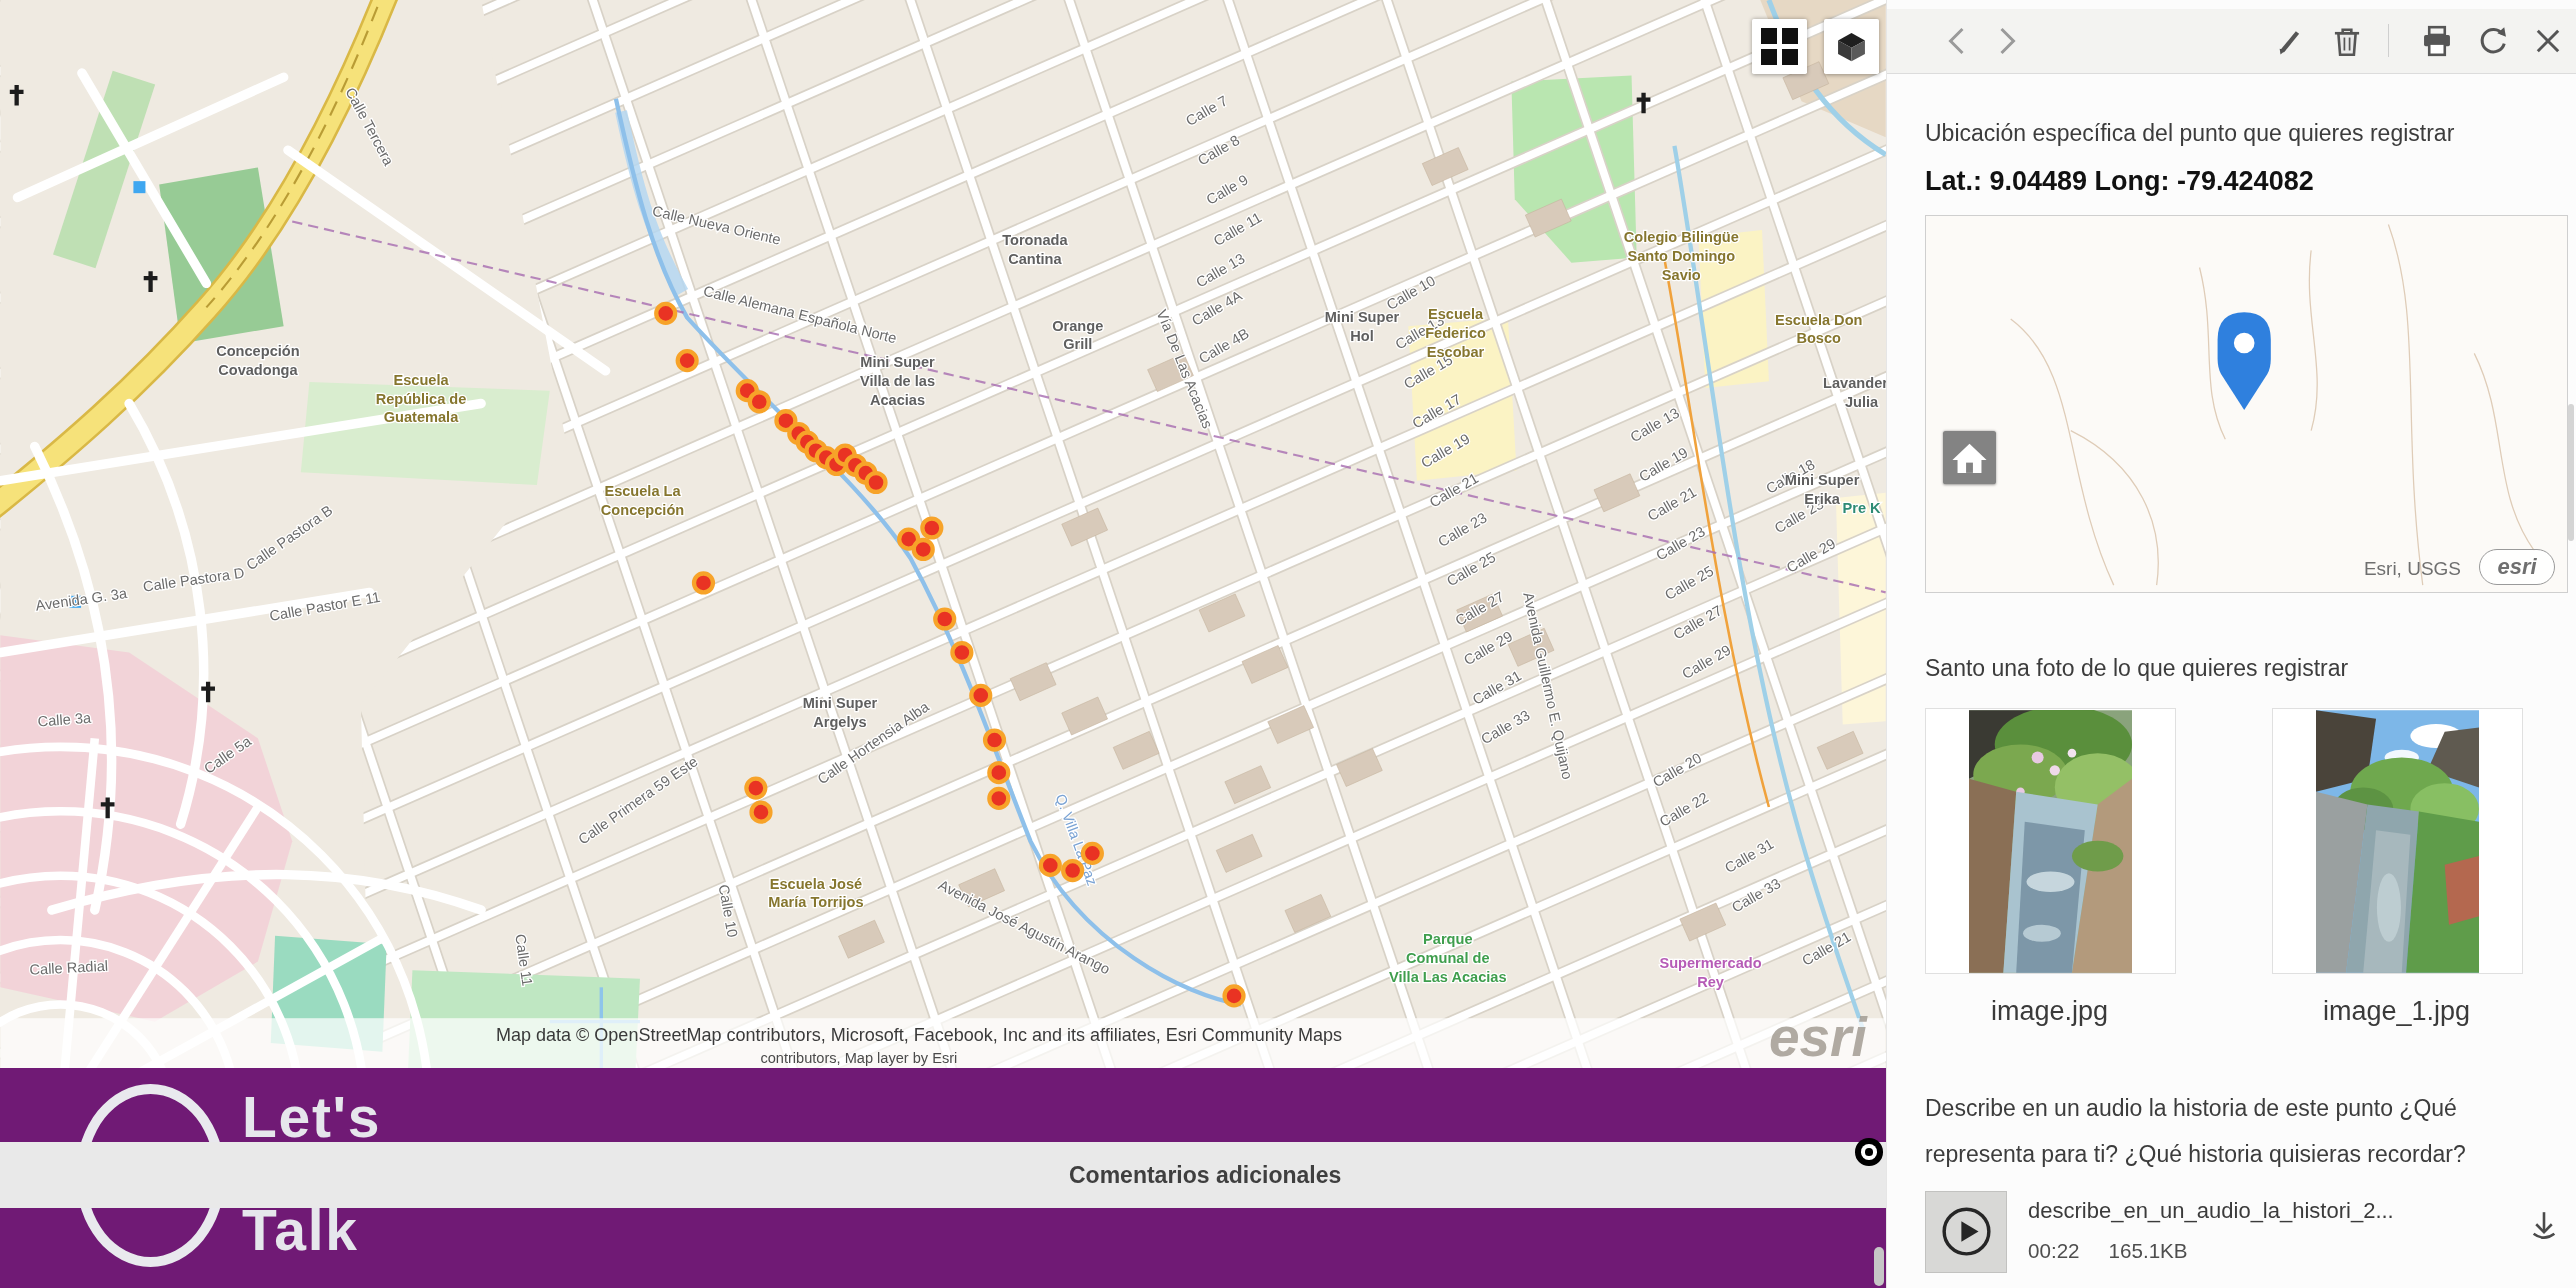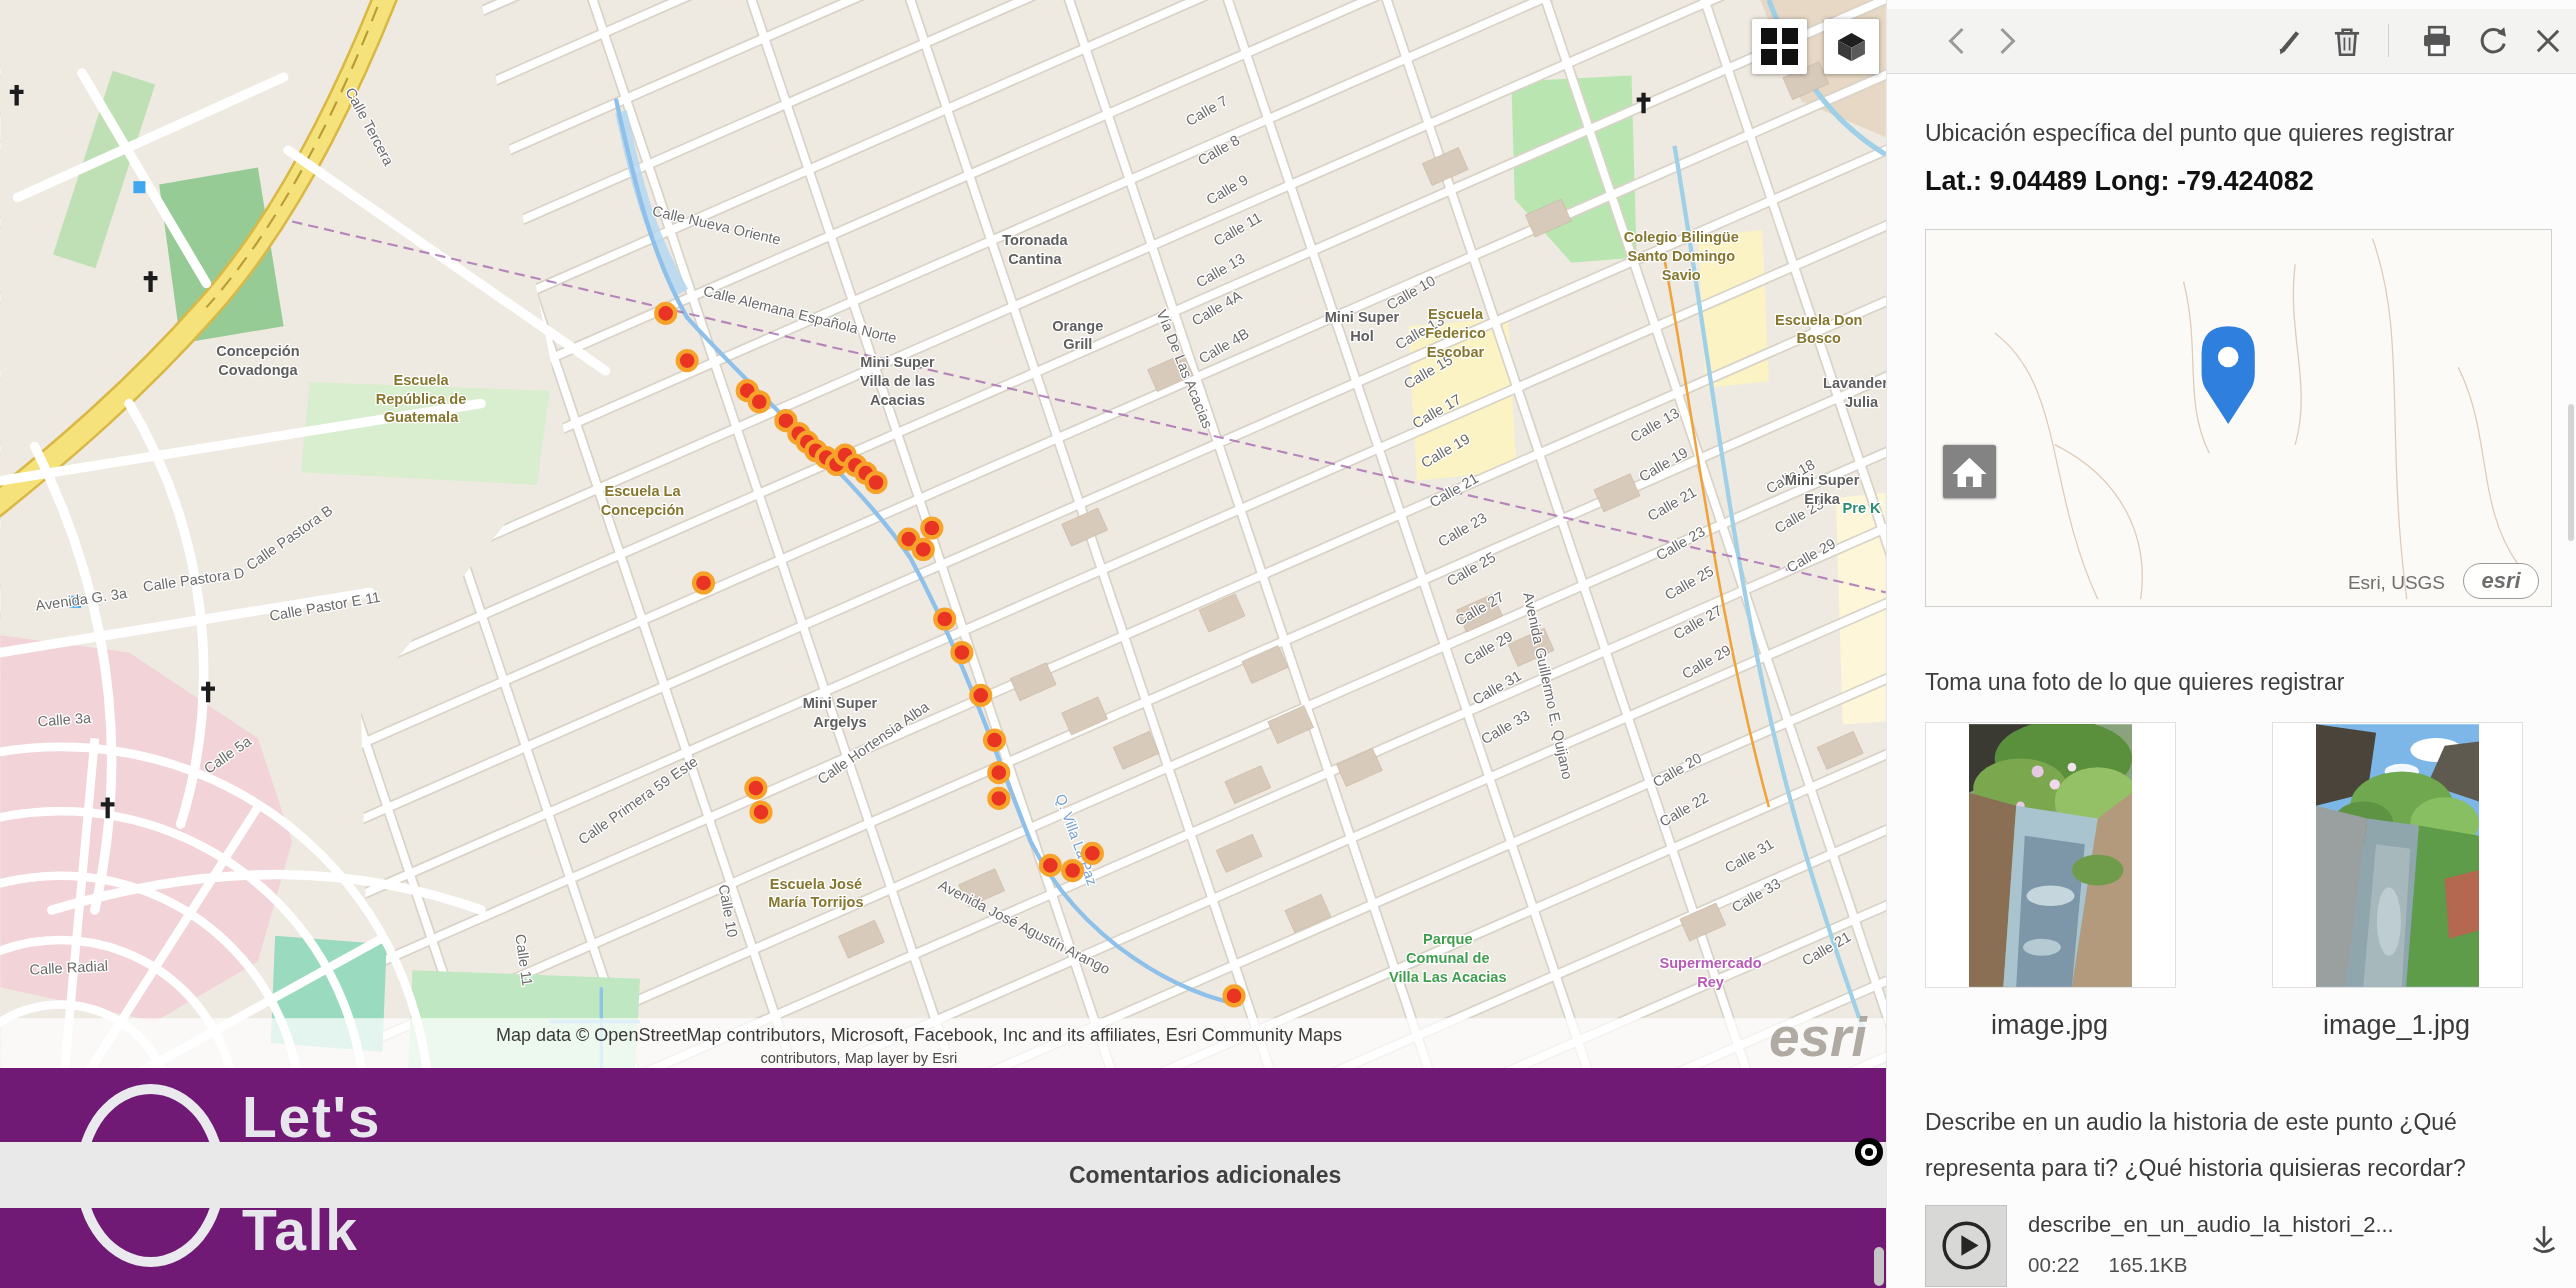--- a/index.html
+++ b/index.html
@@ -35,7 +35,7 @@
   #panel-content{position:absolute;left:38px;top:72px;width:627px;}
   #p-title{margin-top:48px;font-size:23px;color:#3c3c3c;}
   #p-coords{margin-top:19px;font-size:27px;font-weight:bold;color:#111;}
-  #minimap{position:relative;margin-top:32px;width:625px;height:376px;border:0.9px solid #cfcfcf;background:#fcfaf7;}
+  #minimap{position:relative;margin-top:18px;width:625px;height:376px;border:0.9px solid #cfcfcf;background:#fcfaf7;padding-left:16px;}
   #mm-home{position:absolute;left:17px;top:215px;width:53px;height:53px;background:#838383;border:0;border-radius:2.6px;
            box-shadow:0 0.9px 2.6px rgba(0,0,0,.4);display:flex;align-items:center;justify-content:center;cursor:pointer;}
   #mm-attr{position:absolute;right:106px;bottom:12px;font-size:19px;color:#6f6f6f;}

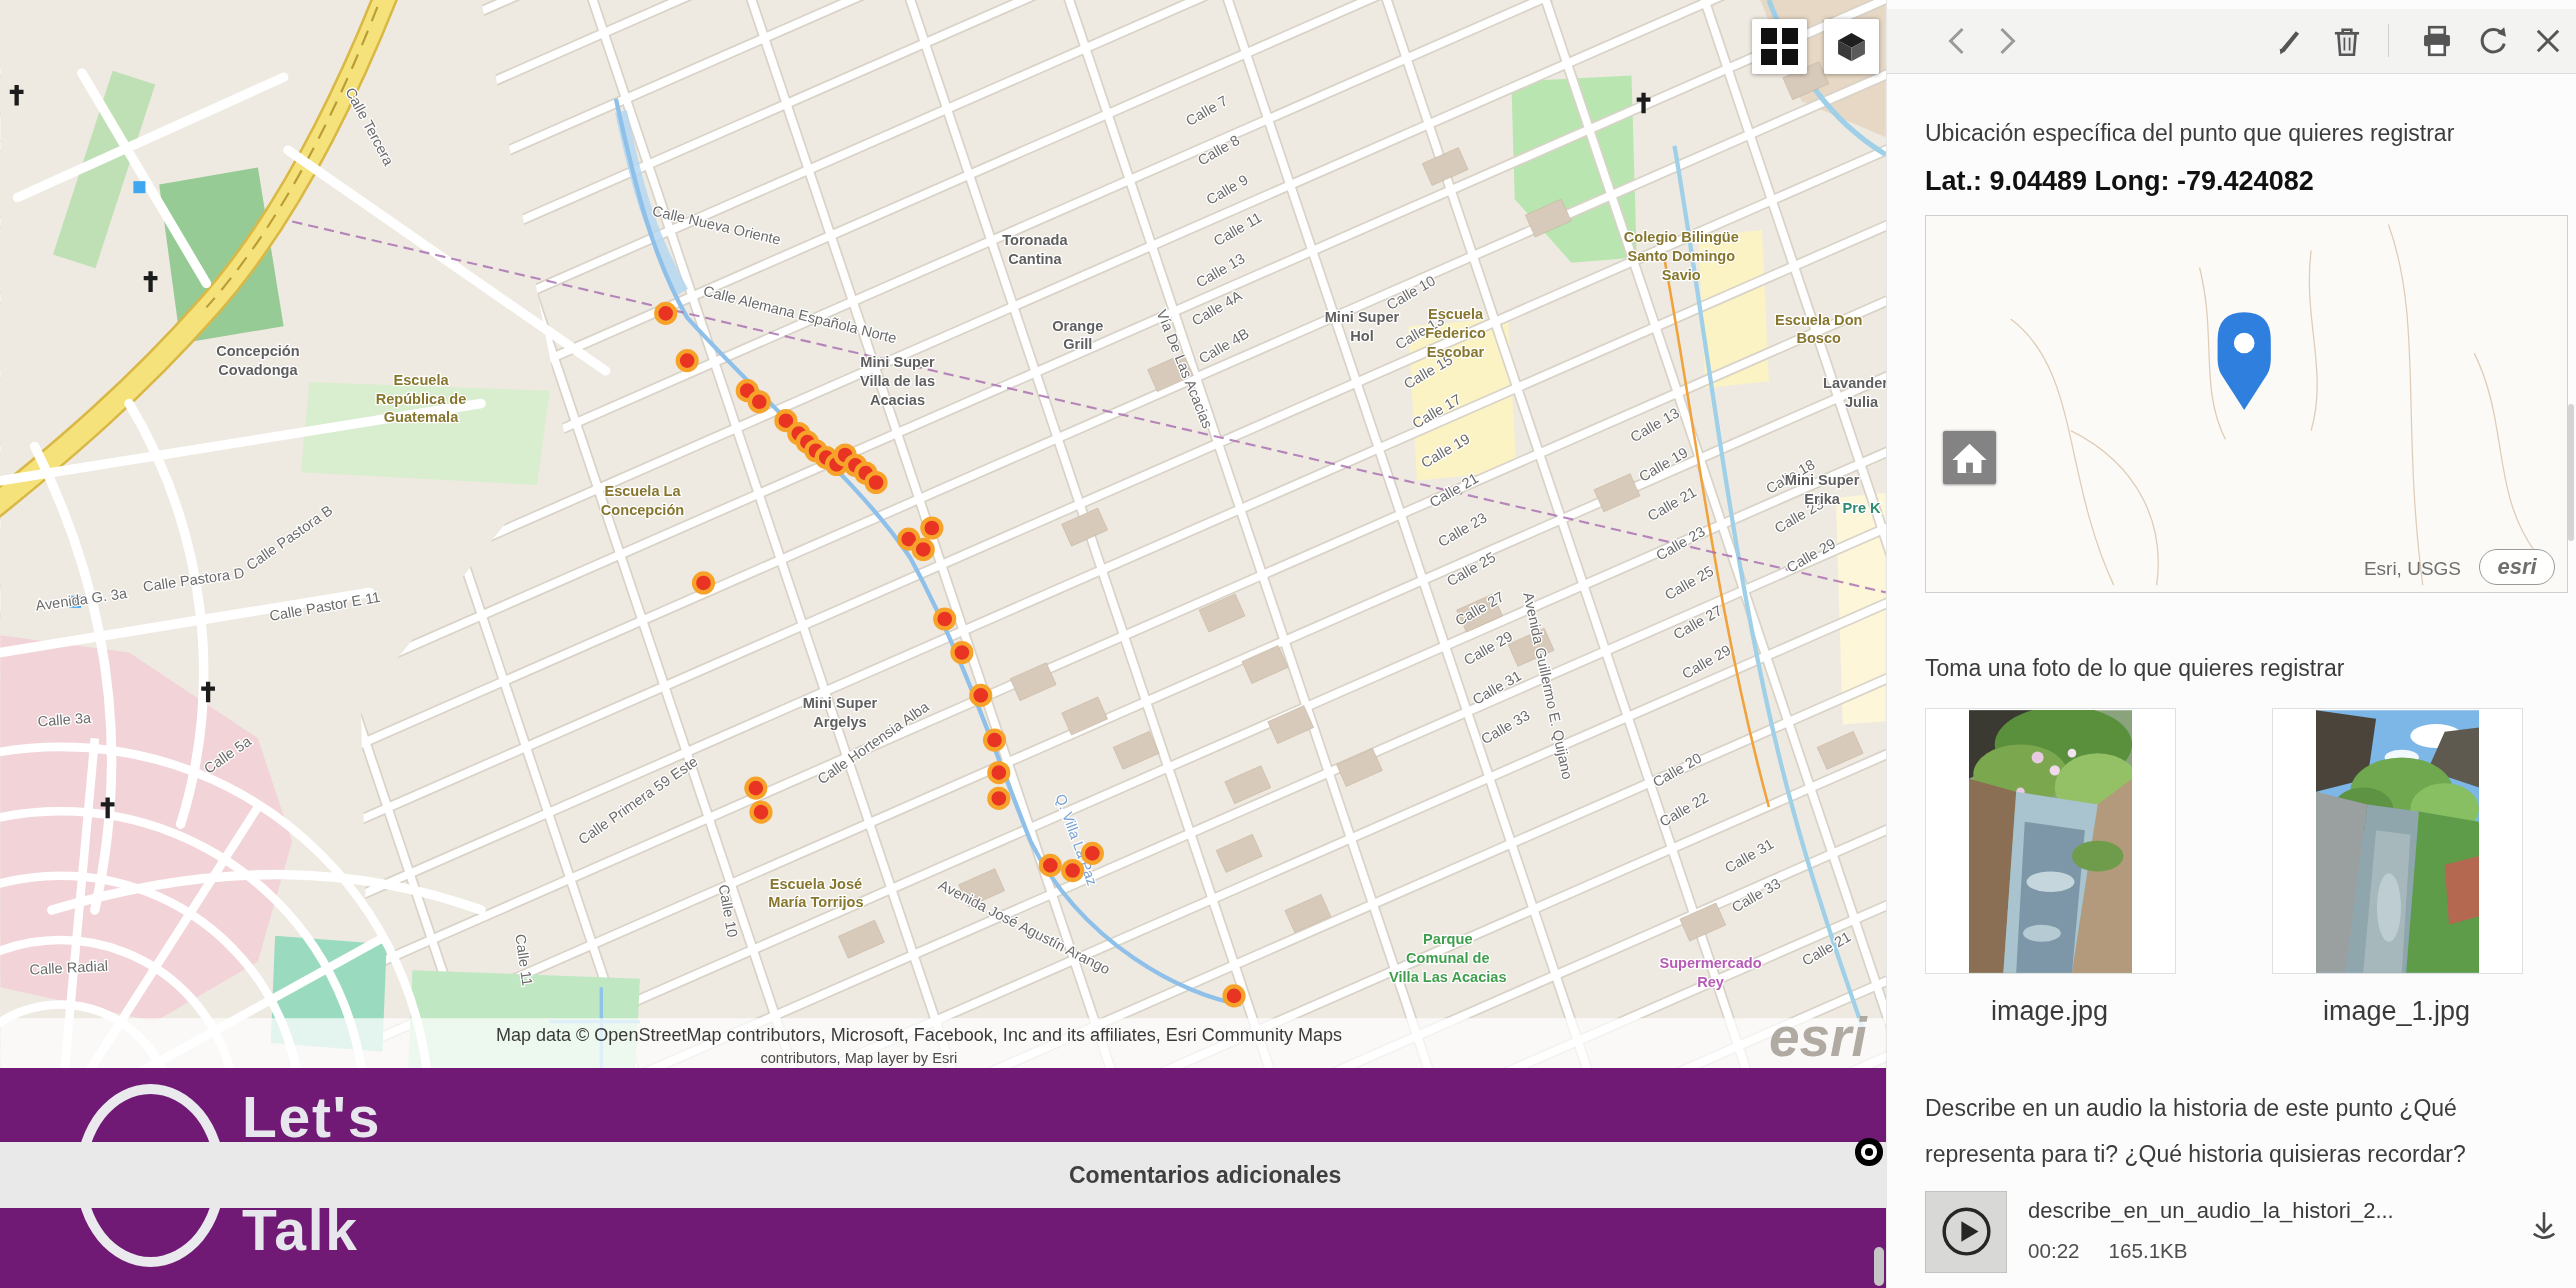--- a/index.html
+++ b/index.html
@@ -479,7 +479,7 @@
       <div id="mm-badge">esri</div>
     </div>
 
-    <div id="p-photo-title">Toma una foto de lo que quieres registrar</div>
+    <div id="p-photo-title">Santo una foto de lo que quieres registrar</div>
     <div class="photo-row">
       <div class="photo-card" id="photo1">
         <svg width="163" height="263" viewBox="0 0 190 306">

